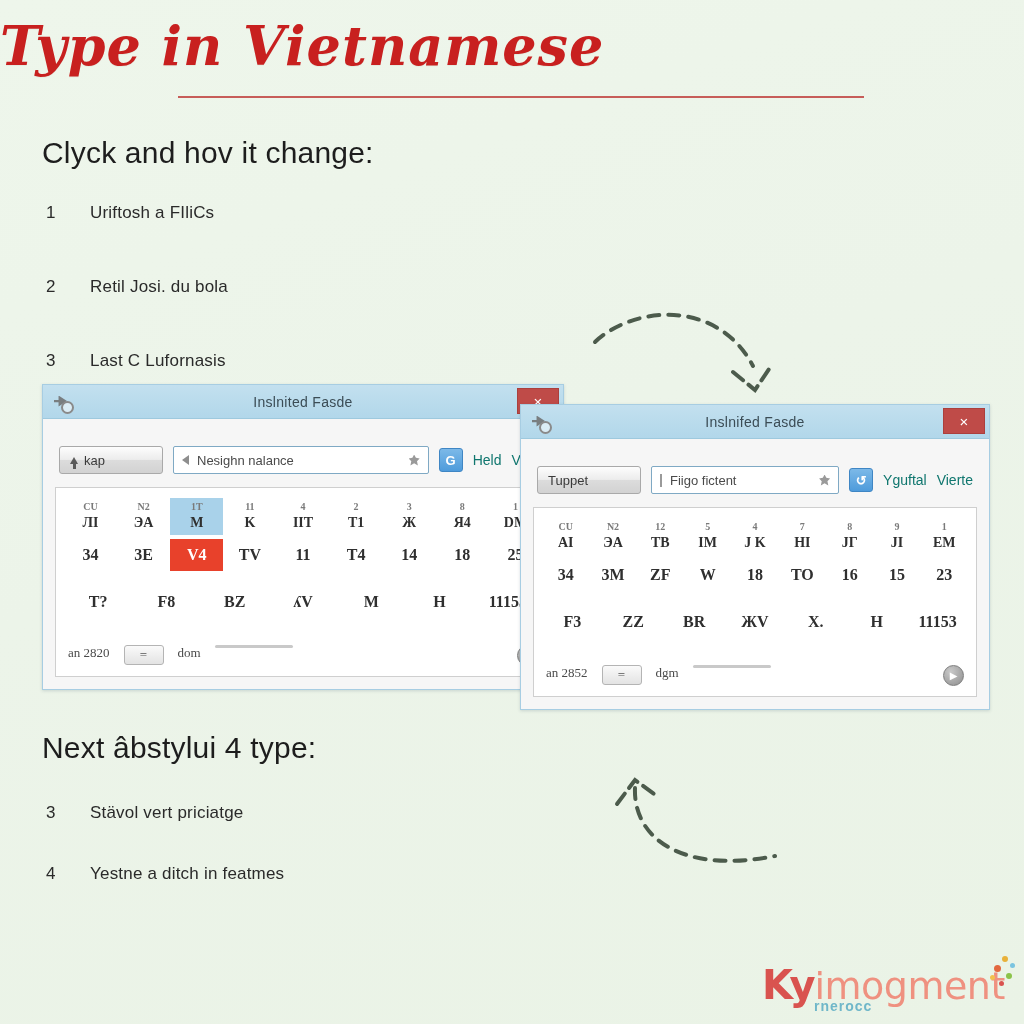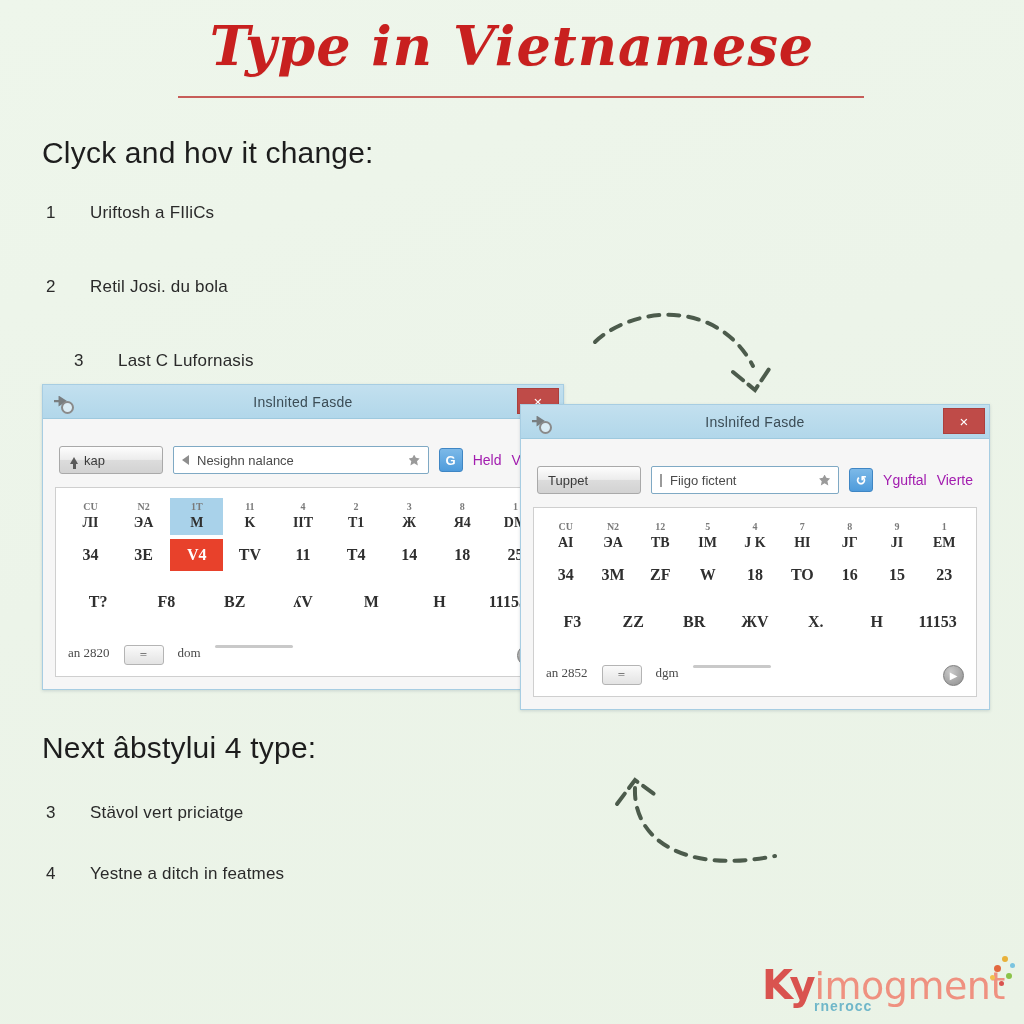--- a/index.html
+++ b/index.html
@@ -18,7 +18,6 @@
   
   .title-wrap {
     position: absolute; top: 14px; left: 0; width: 1024px;
-    text-align: center;
   }
   .title {
     font-family: "DejaVu Serif", serif;

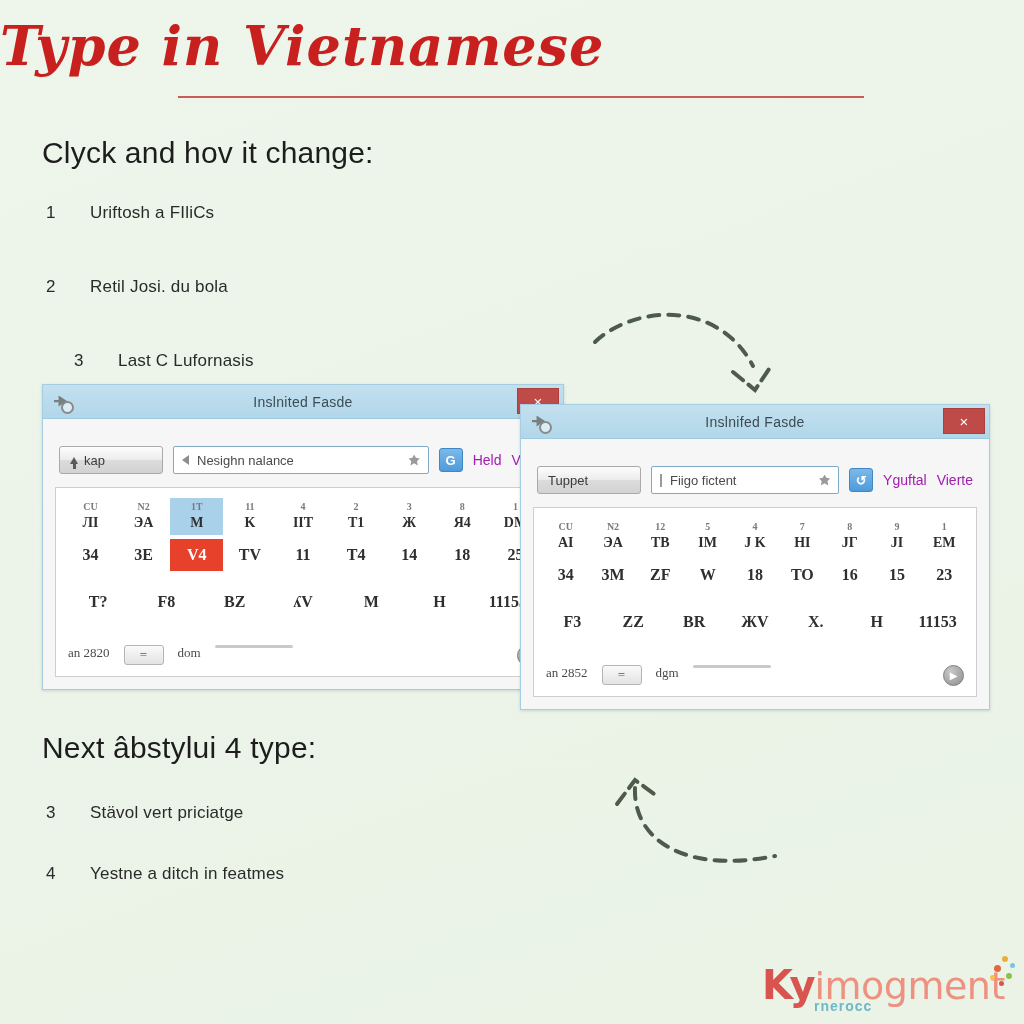--- a/index.html
+++ b/index.html
@@ -249,7 +249,7 @@
   <div class="li" style="top:277px; left:46px;">
     <span class="num">2</span><span>Retil Josi. du bola</span>
   </div>
-  <div class="li" style="top:351px; left:46px;margin-left:28px;">
+  <div class="li" style="top:351px; left:46px;">
     <span class="num">3</span><span>Last C Lufornasis</span>
   </div>
 

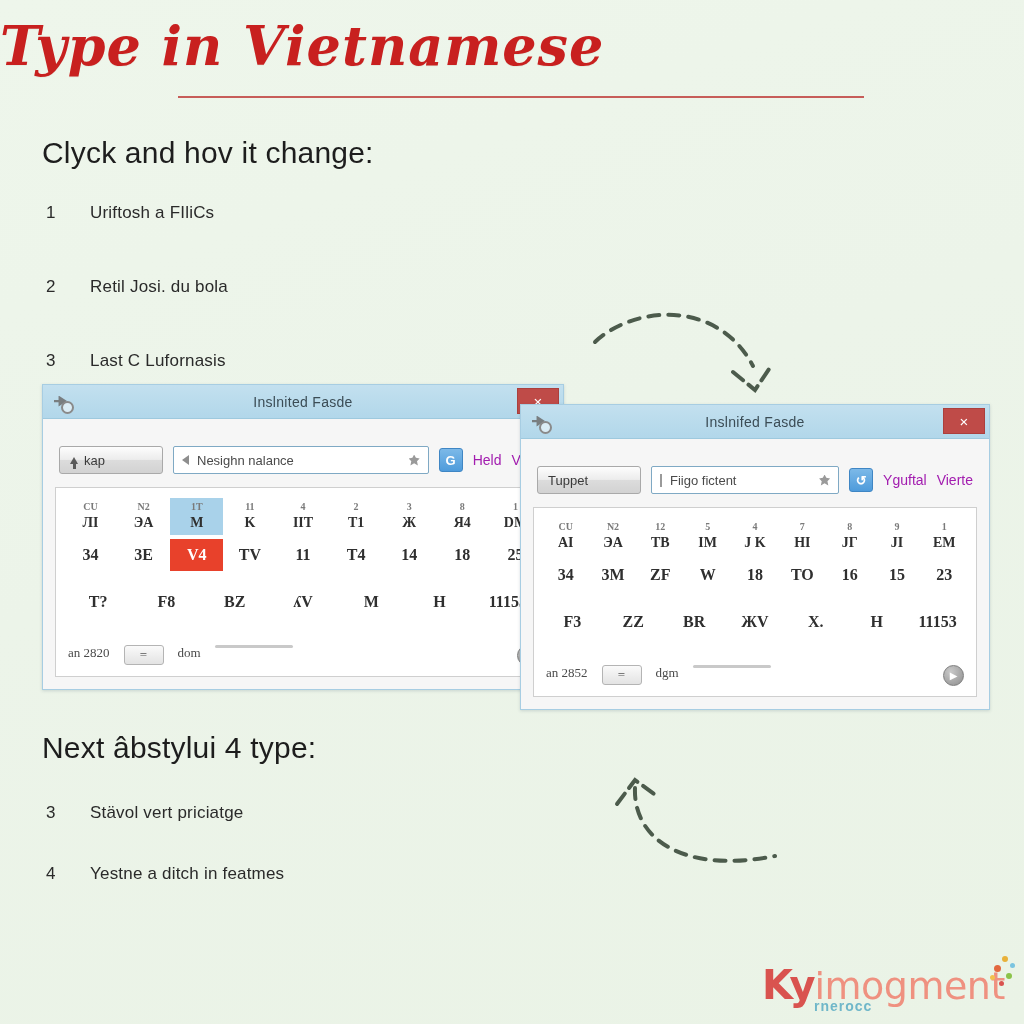--- a/index.html
+++ b/index.html
@@ -149,7 +149,7 @@
     display: flex; align-items: center; justify-content: center;
     color: #fff; font-size: 13px; font-weight: 700;
   }
-  .tb-link { font-size: 14px; color: #a21caf; white-space: nowrap; }
+  .tb-link { font-size: 14px; color: #0f766e; white-space: nowrap; }
 
   
   .grid-panel {

